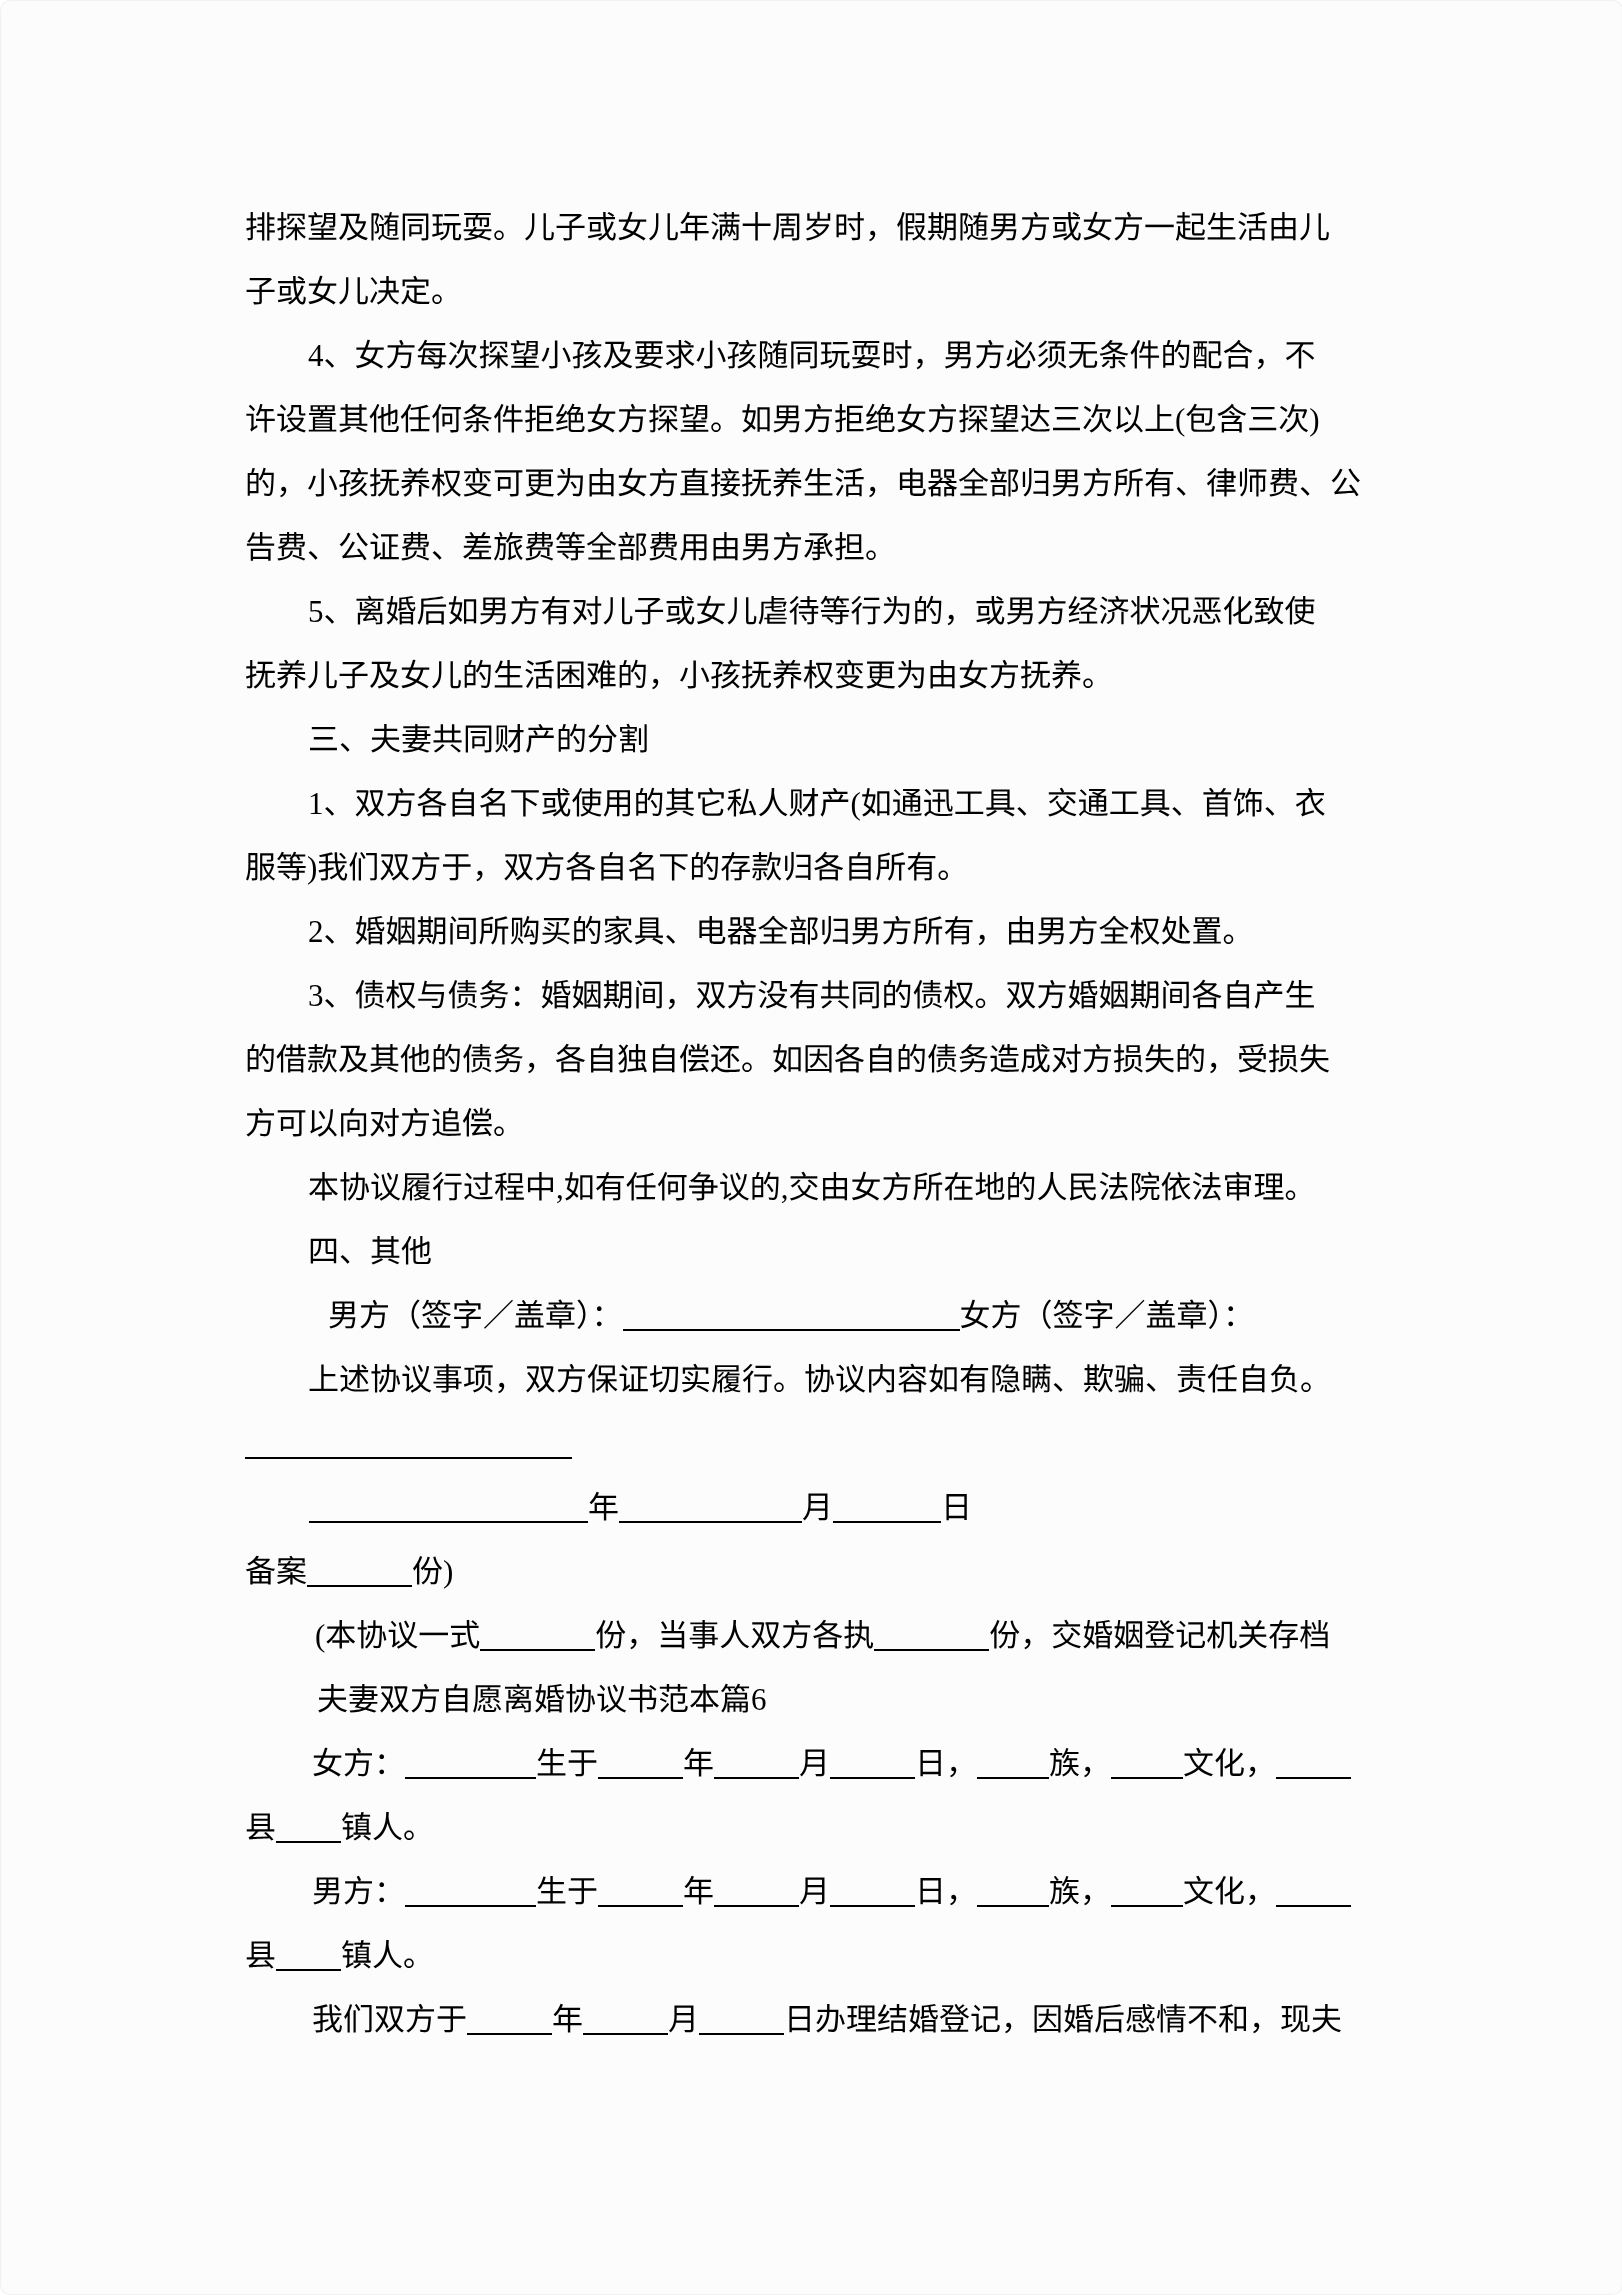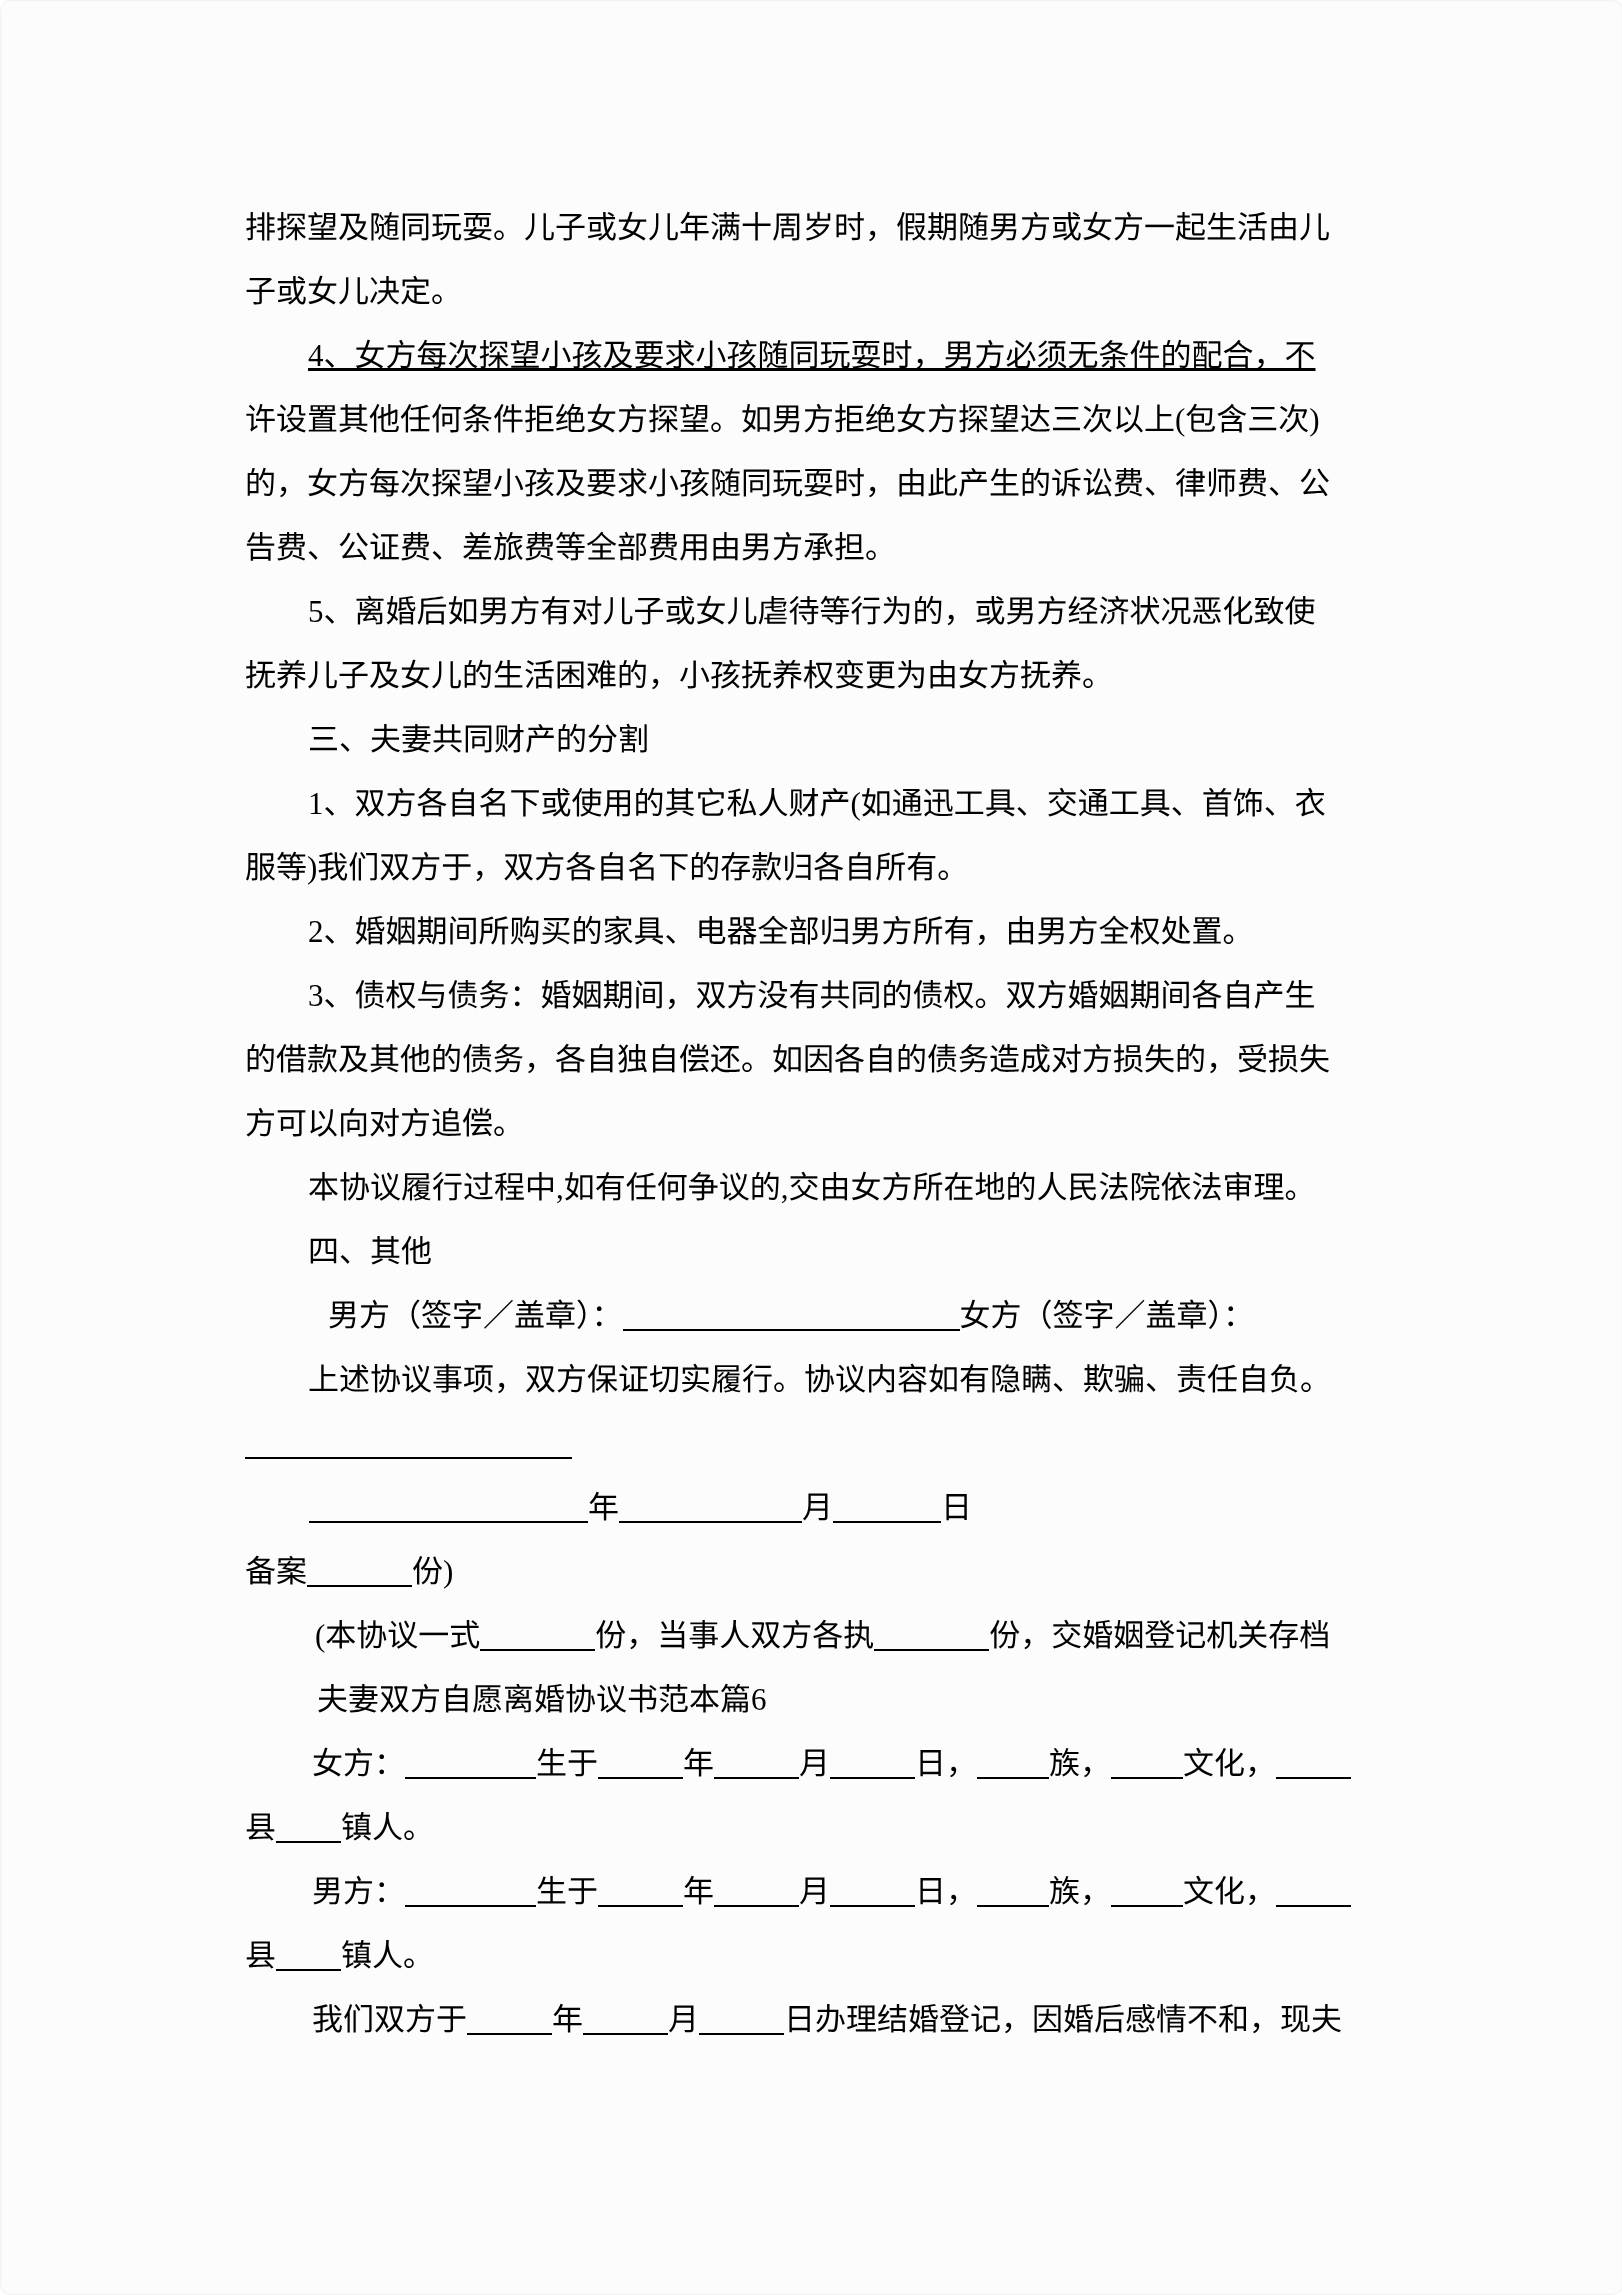--- a/index.html
+++ b/index.html
@@ -48,7 +48,7 @@
   <div id="text-block">
       <div class="doc-line" style="padding-left: 0px;"><span class="t">排探望及随同玩耍。儿子或女儿年满十周岁时，假期随男方或女方一起生活由儿</span></div>
       <div class="doc-line" style="padding-left: 0px;"><span class="t">子或女儿决定。</span></div>
-      <div class="doc-line" style="padding-left: 63px; text-decoration: underline;"><span class="t">4、女方每次探望小孩及要求小孩随同玩耍时，男方必须无条件的配合，不</span></div>
+      <div class="doc-line" style="padding-left: 63px;"><span class="t">4、女方每次探望小孩及要求小孩随同玩耍时，男方必须无条件的配合，不</span></div>
       <div class="doc-line" style="padding-left: 0px;"><span class="t">许设置其他任何条件拒绝女方探望。如男方拒绝女方探望达三次以上(包含三次)</span></div>
       <div class="doc-line" style="padding-left: 0px;"><span class="t">的，女方每次探望小孩及要求小孩随同玩耍时，由此产生的诉讼费、律师费、公</span></div>
       <div class="doc-line" style="padding-left: 0px;"><span class="t">告费、公证费、差旅费等全部费用由男方承担。</span></div>

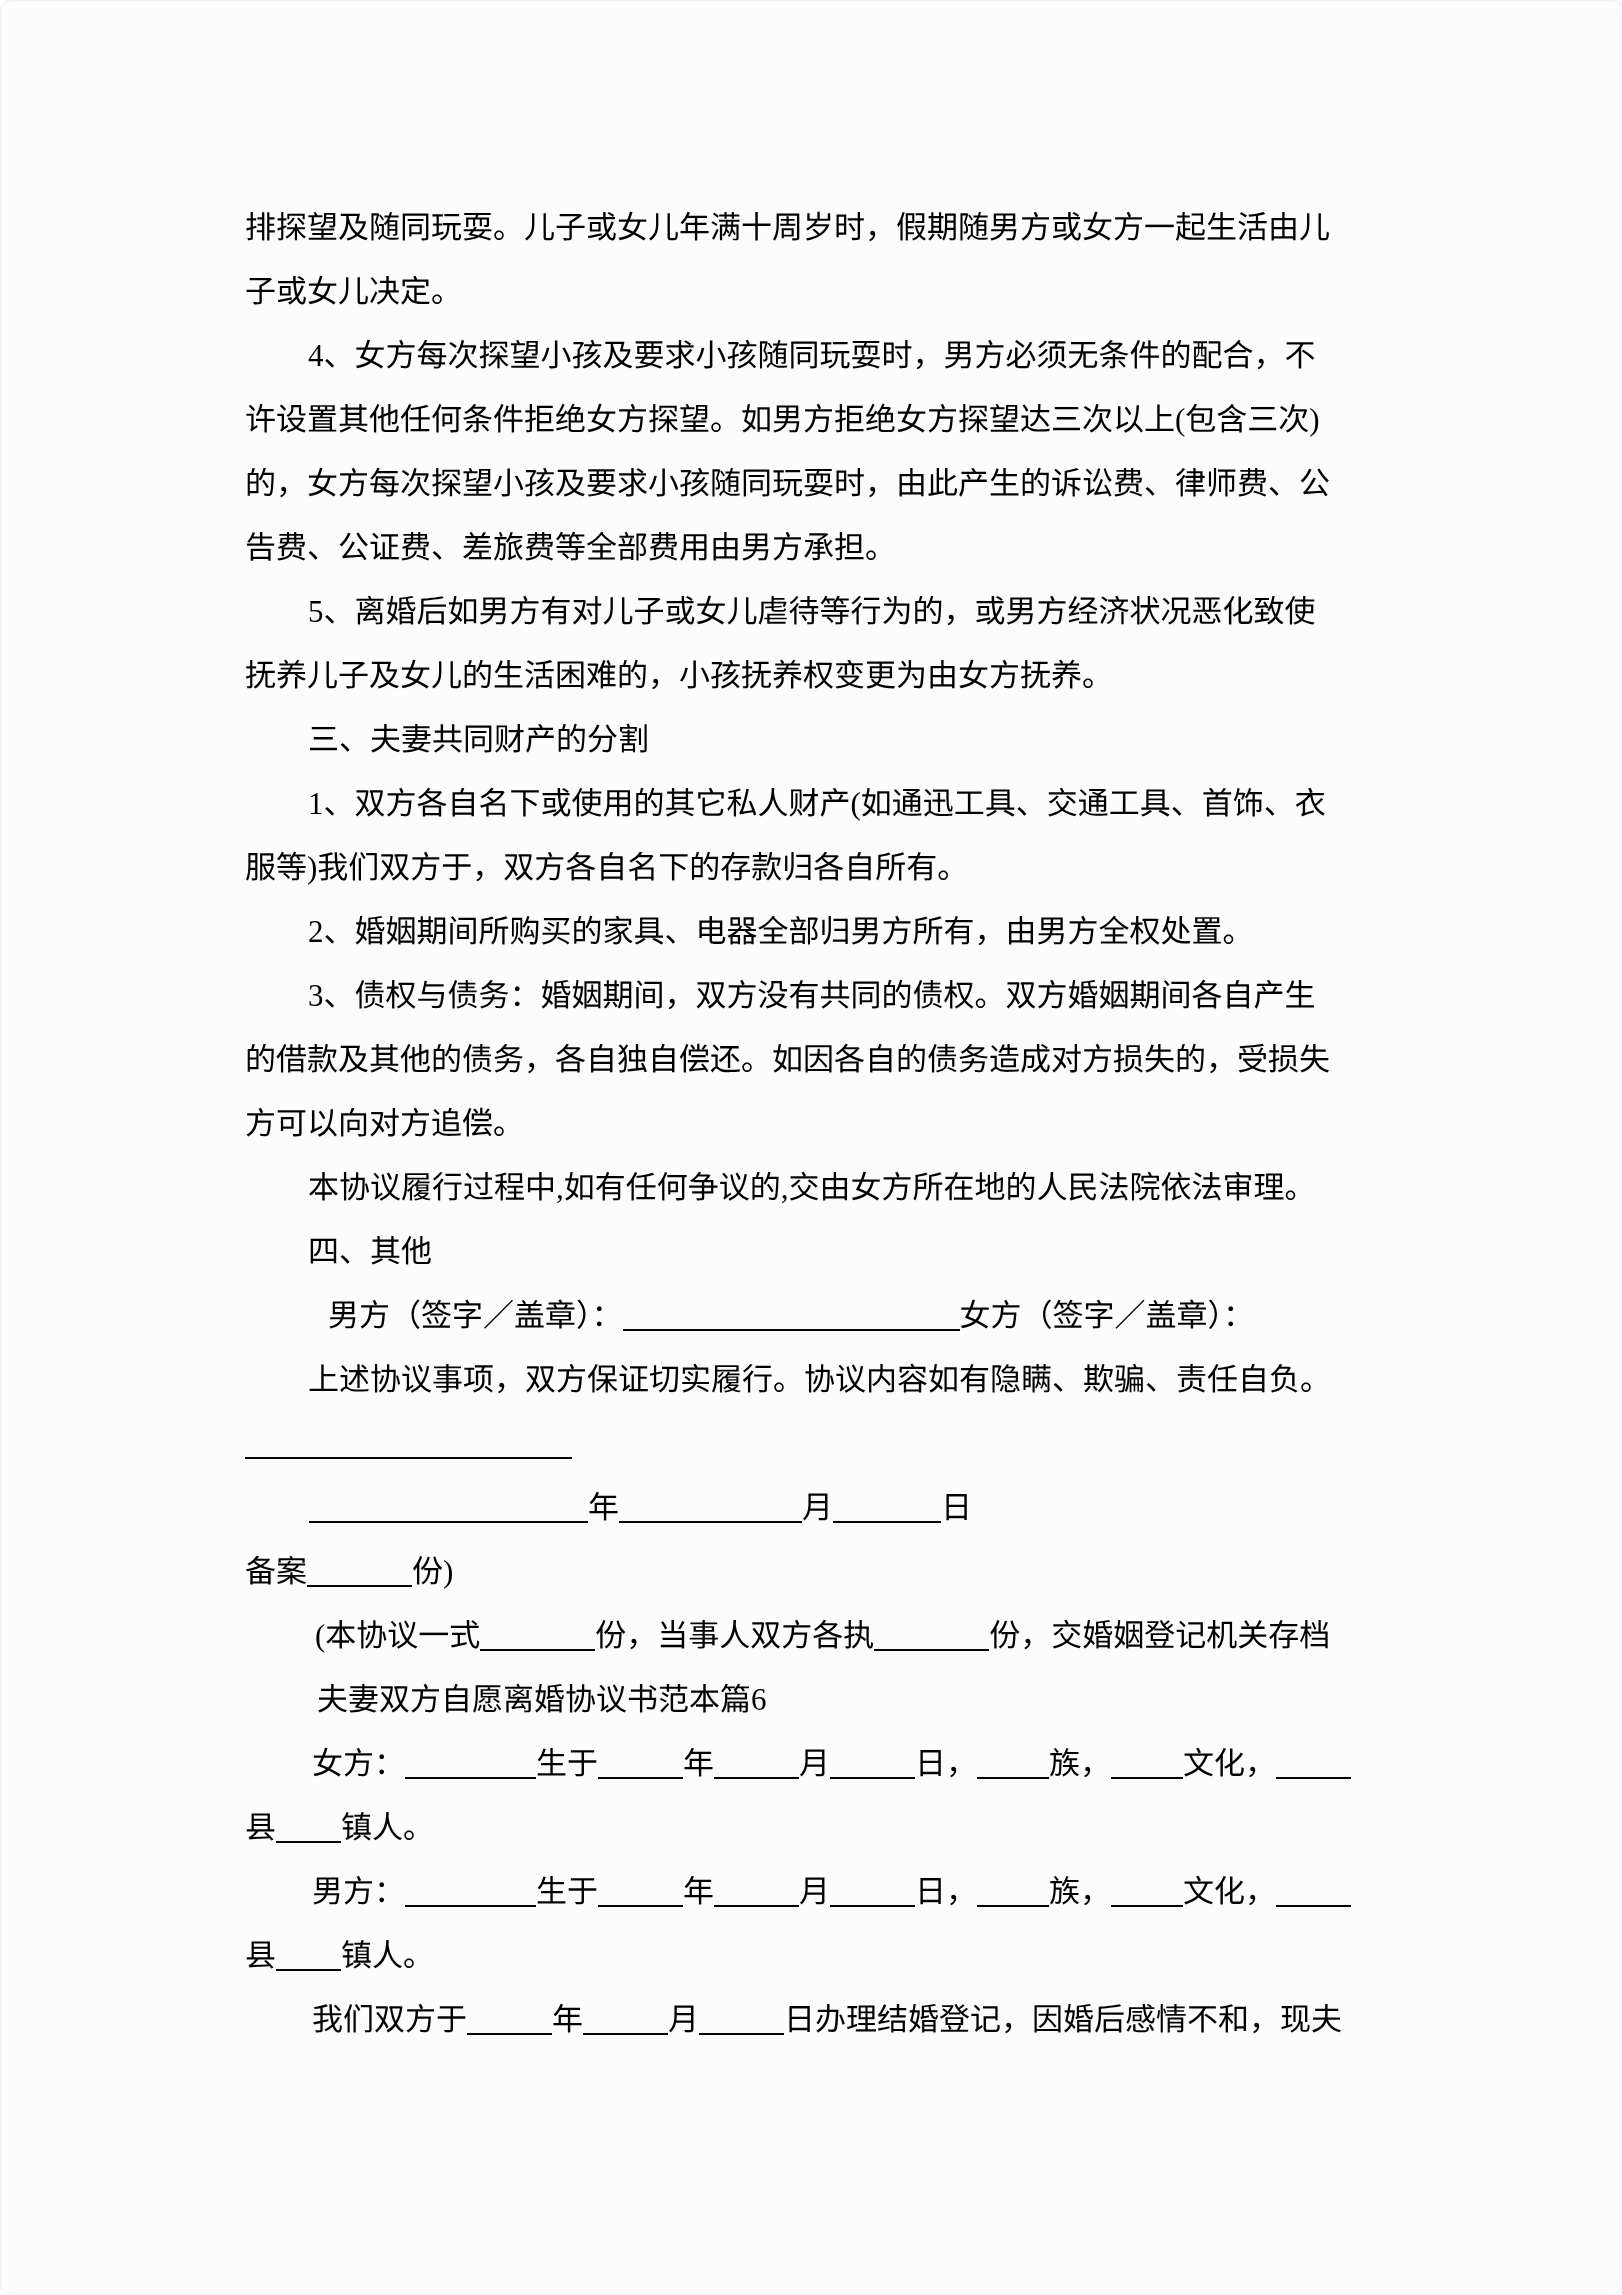--- a/index.html
+++ b/index.html
@@ -50,7 +50,7 @@
       <div class="doc-line" style="padding-left: 0px;"><span class="t">子或女儿决定。</span></div>
       <div class="doc-line" style="padding-left: 63px;"><span class="t">4、女方每次探望小孩及要求小孩随同玩耍时，男方必须无条件的配合，不</span></div>
       <div class="doc-line" style="padding-left: 0px;"><span class="t">许设置其他任何条件拒绝女方探望。如男方拒绝女方探望达三次以上(包含三次)</span></div>
-      <div class="doc-line" style="padding-left: 0px;"><span class="t">的，女方每次探望小孩及要求小孩随同玩耍时，由此产生的诉讼费、律师费、公</span></div>
+      <div class="doc-line" style="padding-left: 0px;"><span class="t">的，小孩抚养权变可更为由女方直接抚养生活，电器全部归男方所有、律师费、公</span></div>
       <div class="doc-line" style="padding-left: 0px;"><span class="t">告费、公证费、差旅费等全部费用由男方承担。</span></div>
       <div class="doc-line" style="padding-left: 63px;"><span class="t">5、离婚后如男方有对儿子或女儿虐待等行为的，或男方经济状况恶化致使</span></div>
       <div class="doc-line" style="padding-left: 0px;"><span class="t">抚养儿子及女儿的生活困难的，小孩抚养权变更为由女方抚养。</span></div>

